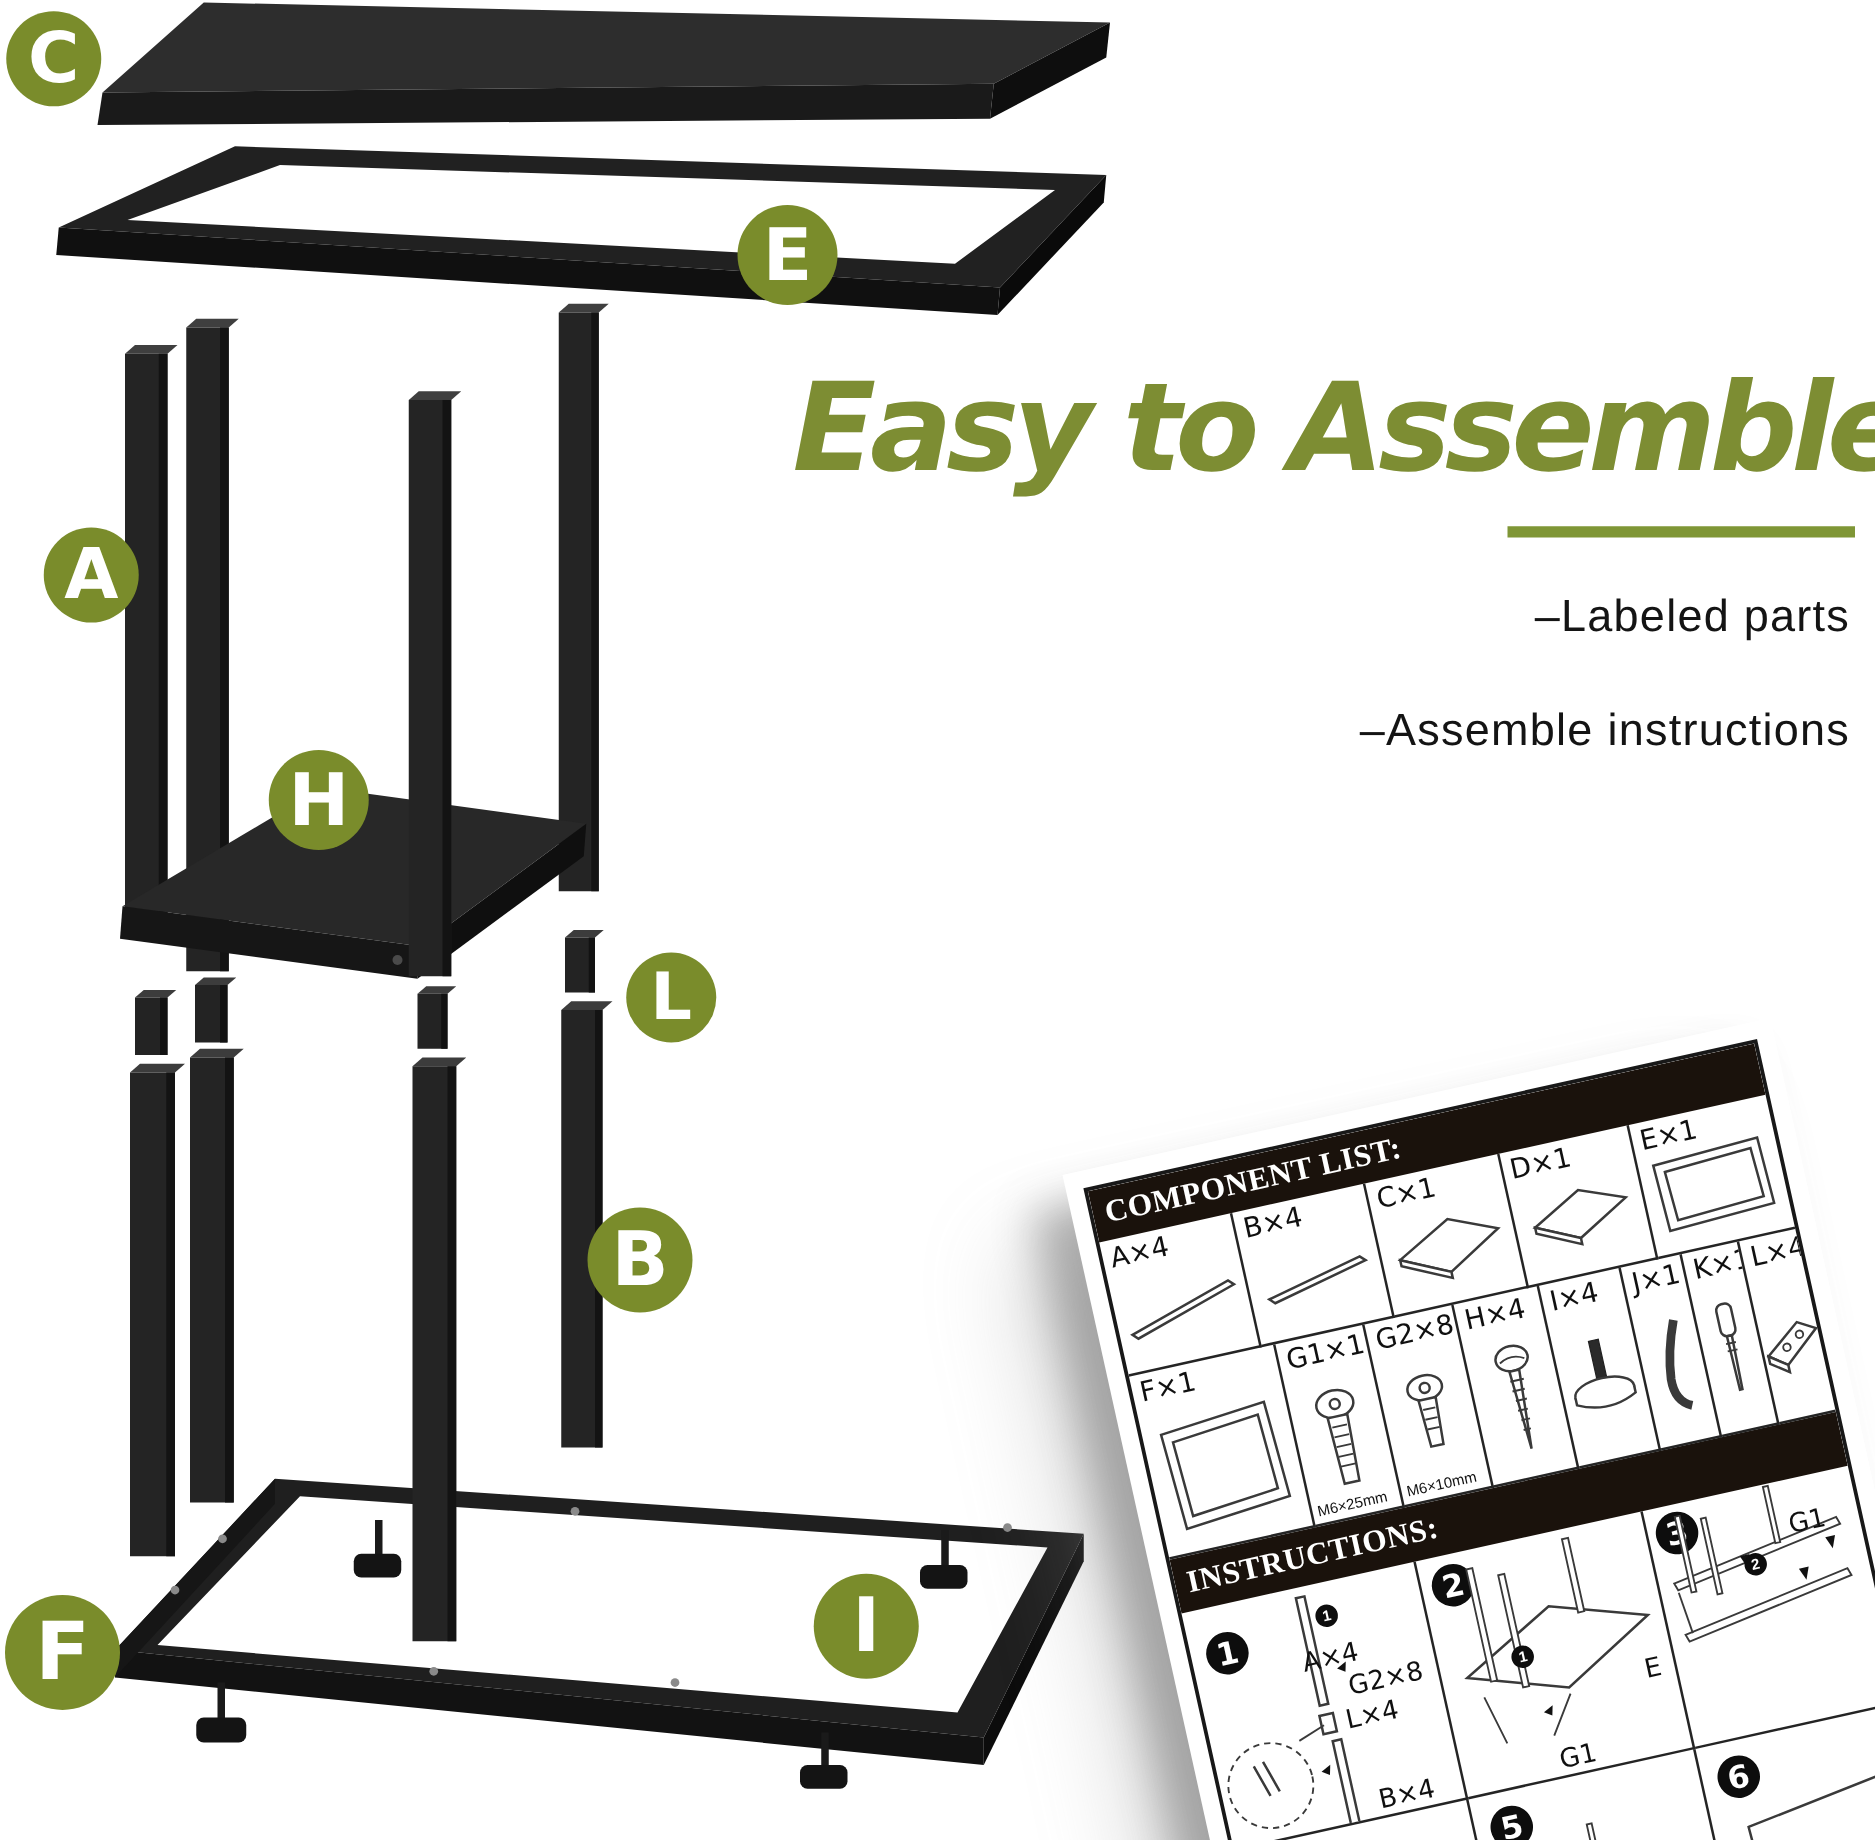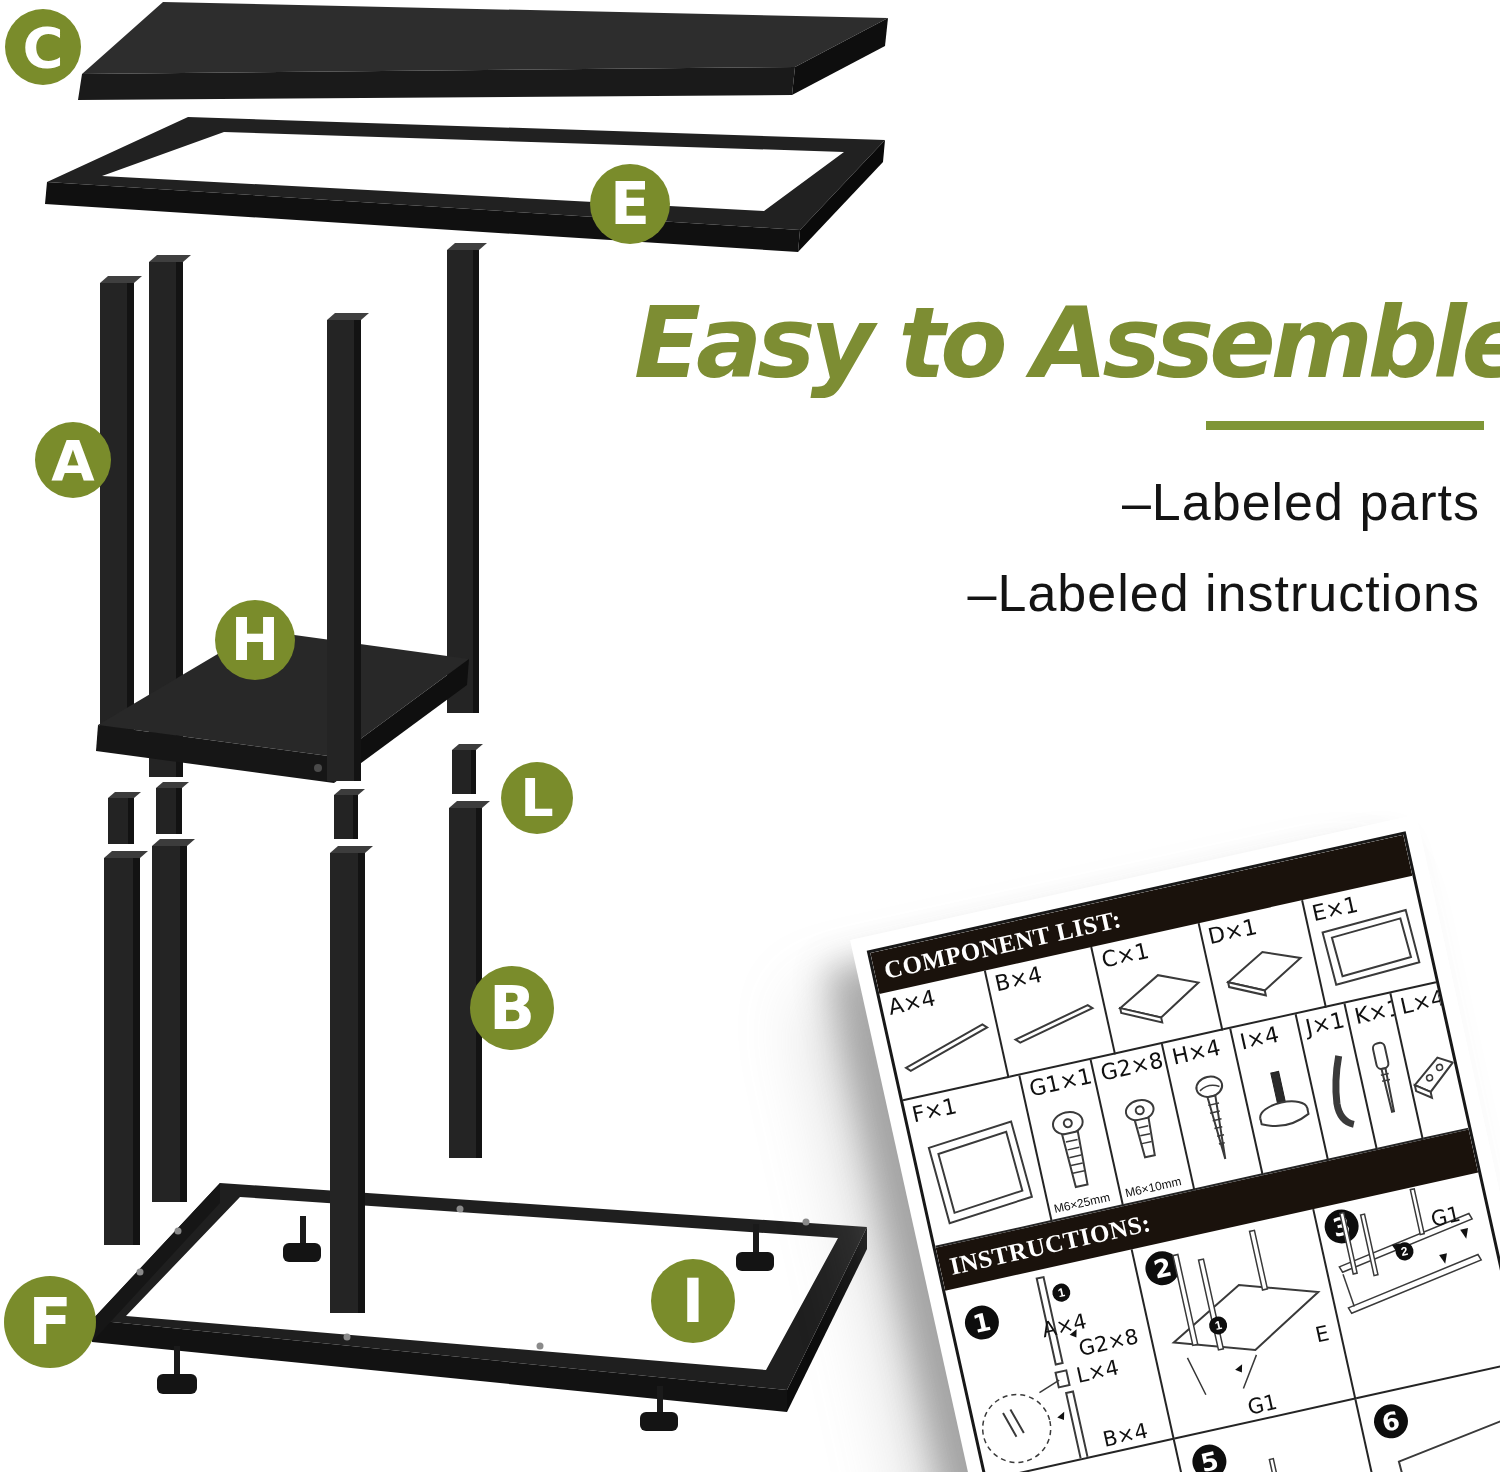--- a/index.html
+++ b/index.html
@@ -13,7 +13,7 @@
             font-size:98px;letter-spacing:-5px;color:#7d8d33;margin:0;}
   .underline{position:absolute;left:1206px;top:421px;width:278px;height:9px;background:#7f9636;}
   .bullet{position:absolute;right:20px;color:#141414;
-          font-size:52px;letter-spacing:1px;}
+          font-size:36px;letter-spacing:1px;}
   .bullet1{top:472px;}
   .bullet2{top:563px;}
 

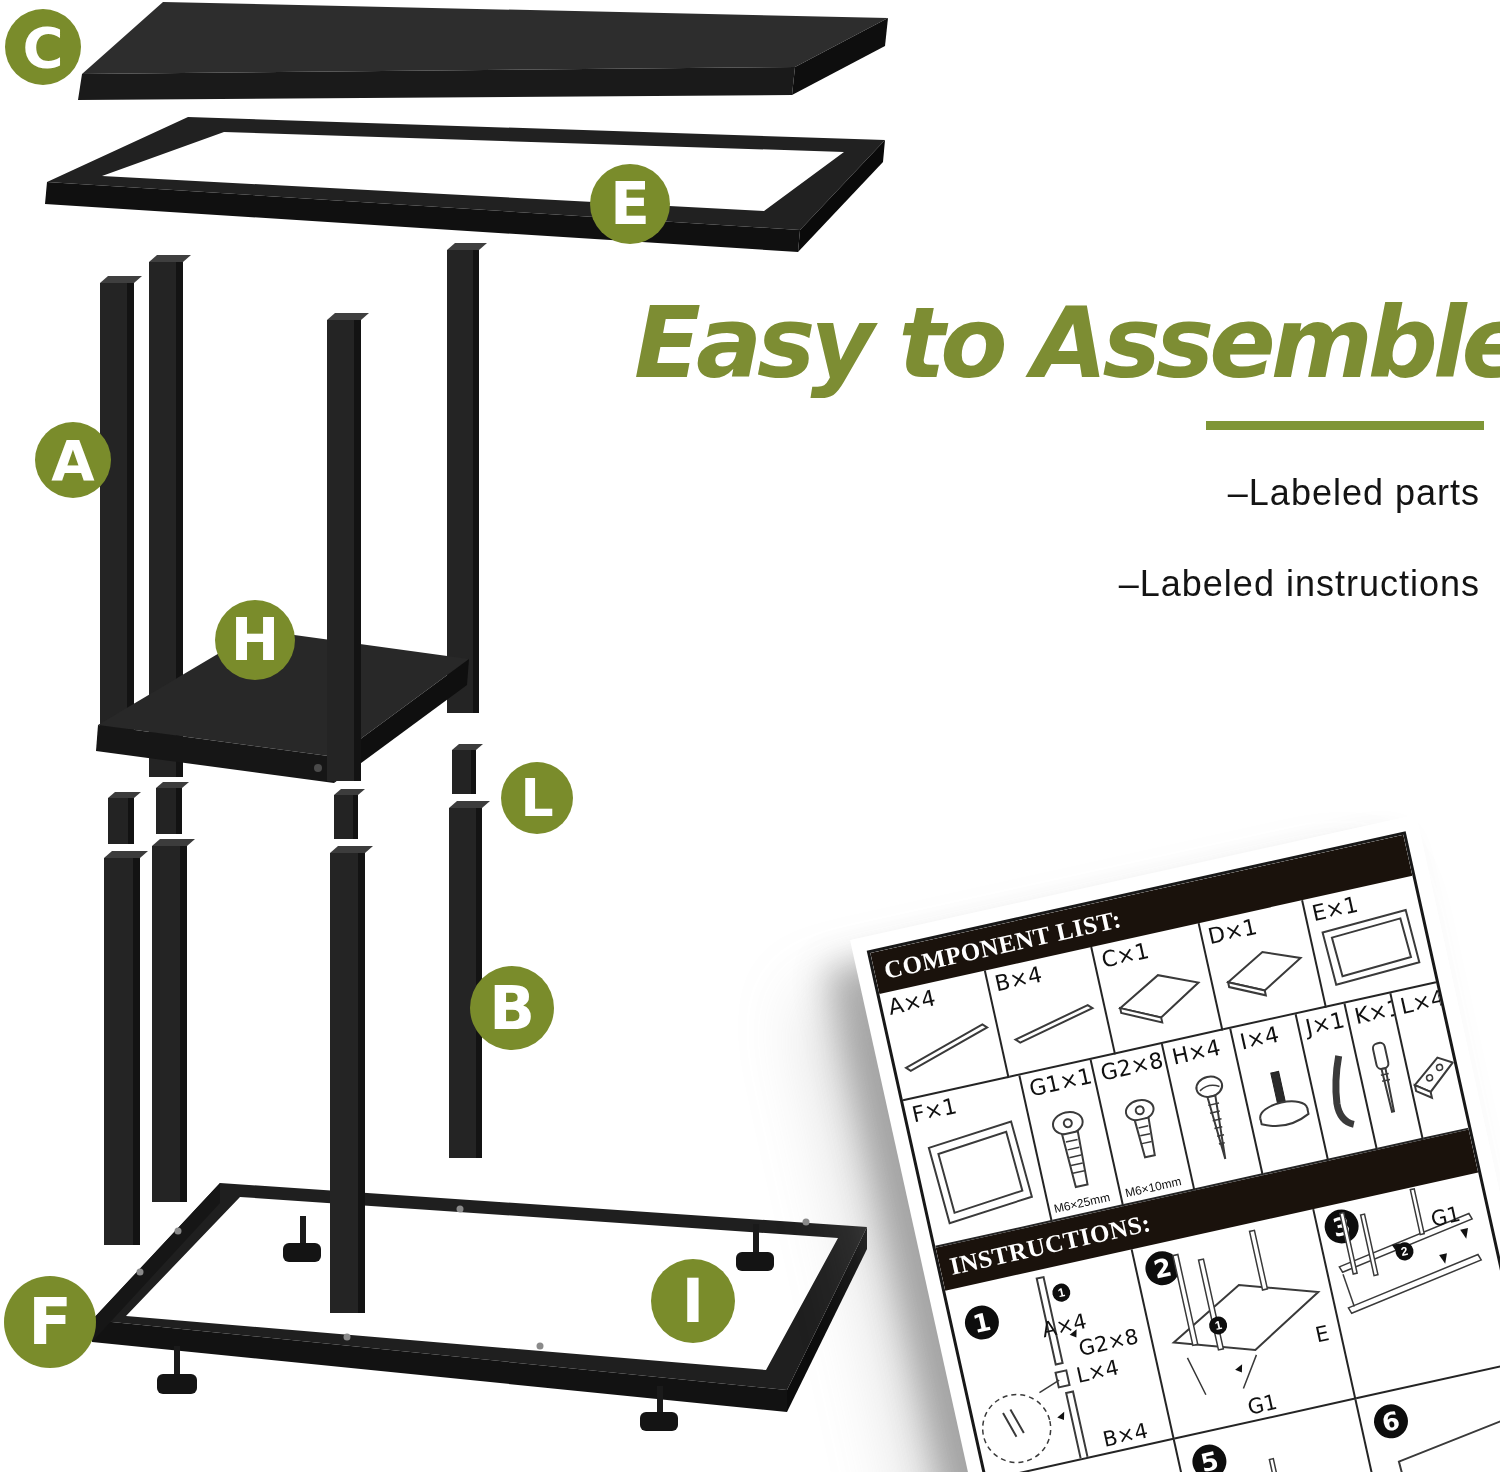--- a/index.html
+++ b/index.html
@@ -219,7 +219,7 @@
   <h1 class="headline">Easy to Assemble</h1>
   <div class="underline"></div>
   <div class="bullet bullet1">–Labeled parts</div>
-  <div class="bullet bullet2">–Labeled instructions</div>
+  <div class="bullet bullet2">–Assemble instructions</div>
 
   <div class="paper">
     <div class="paper-inner">

